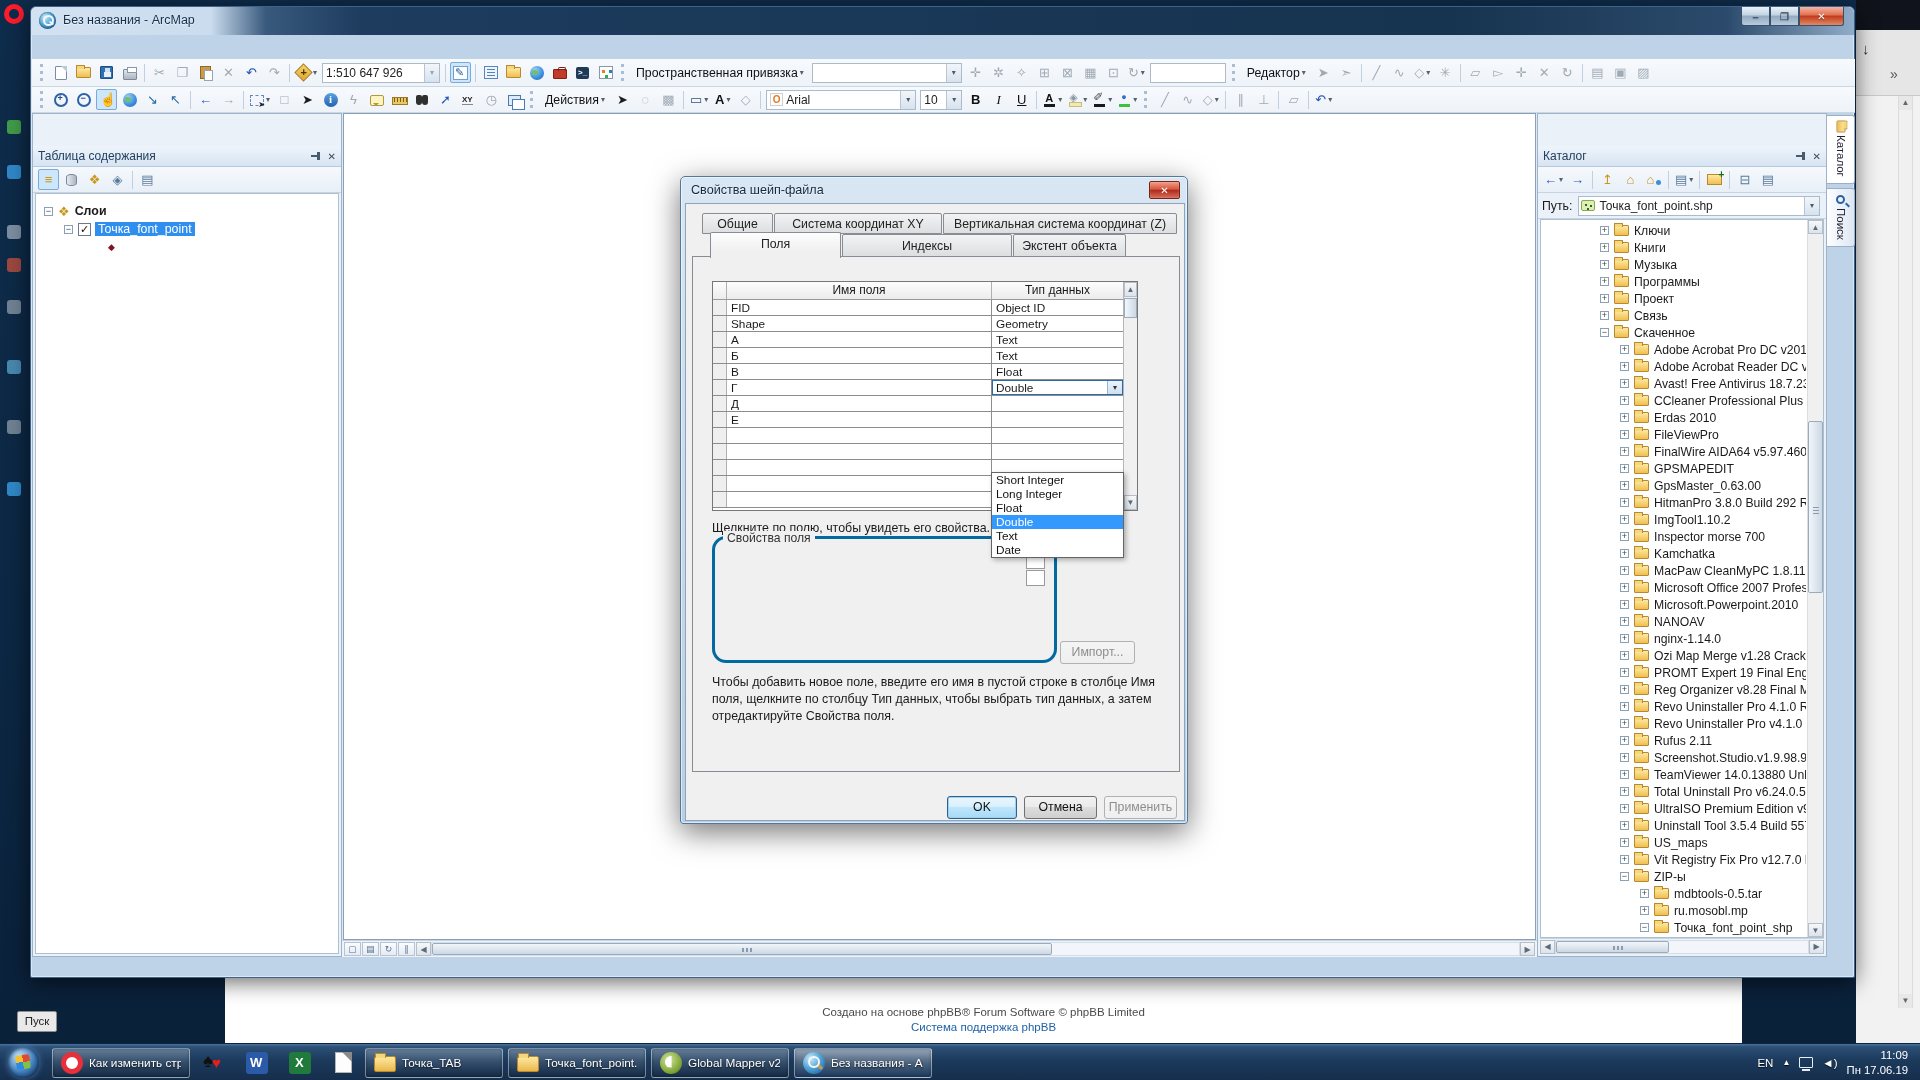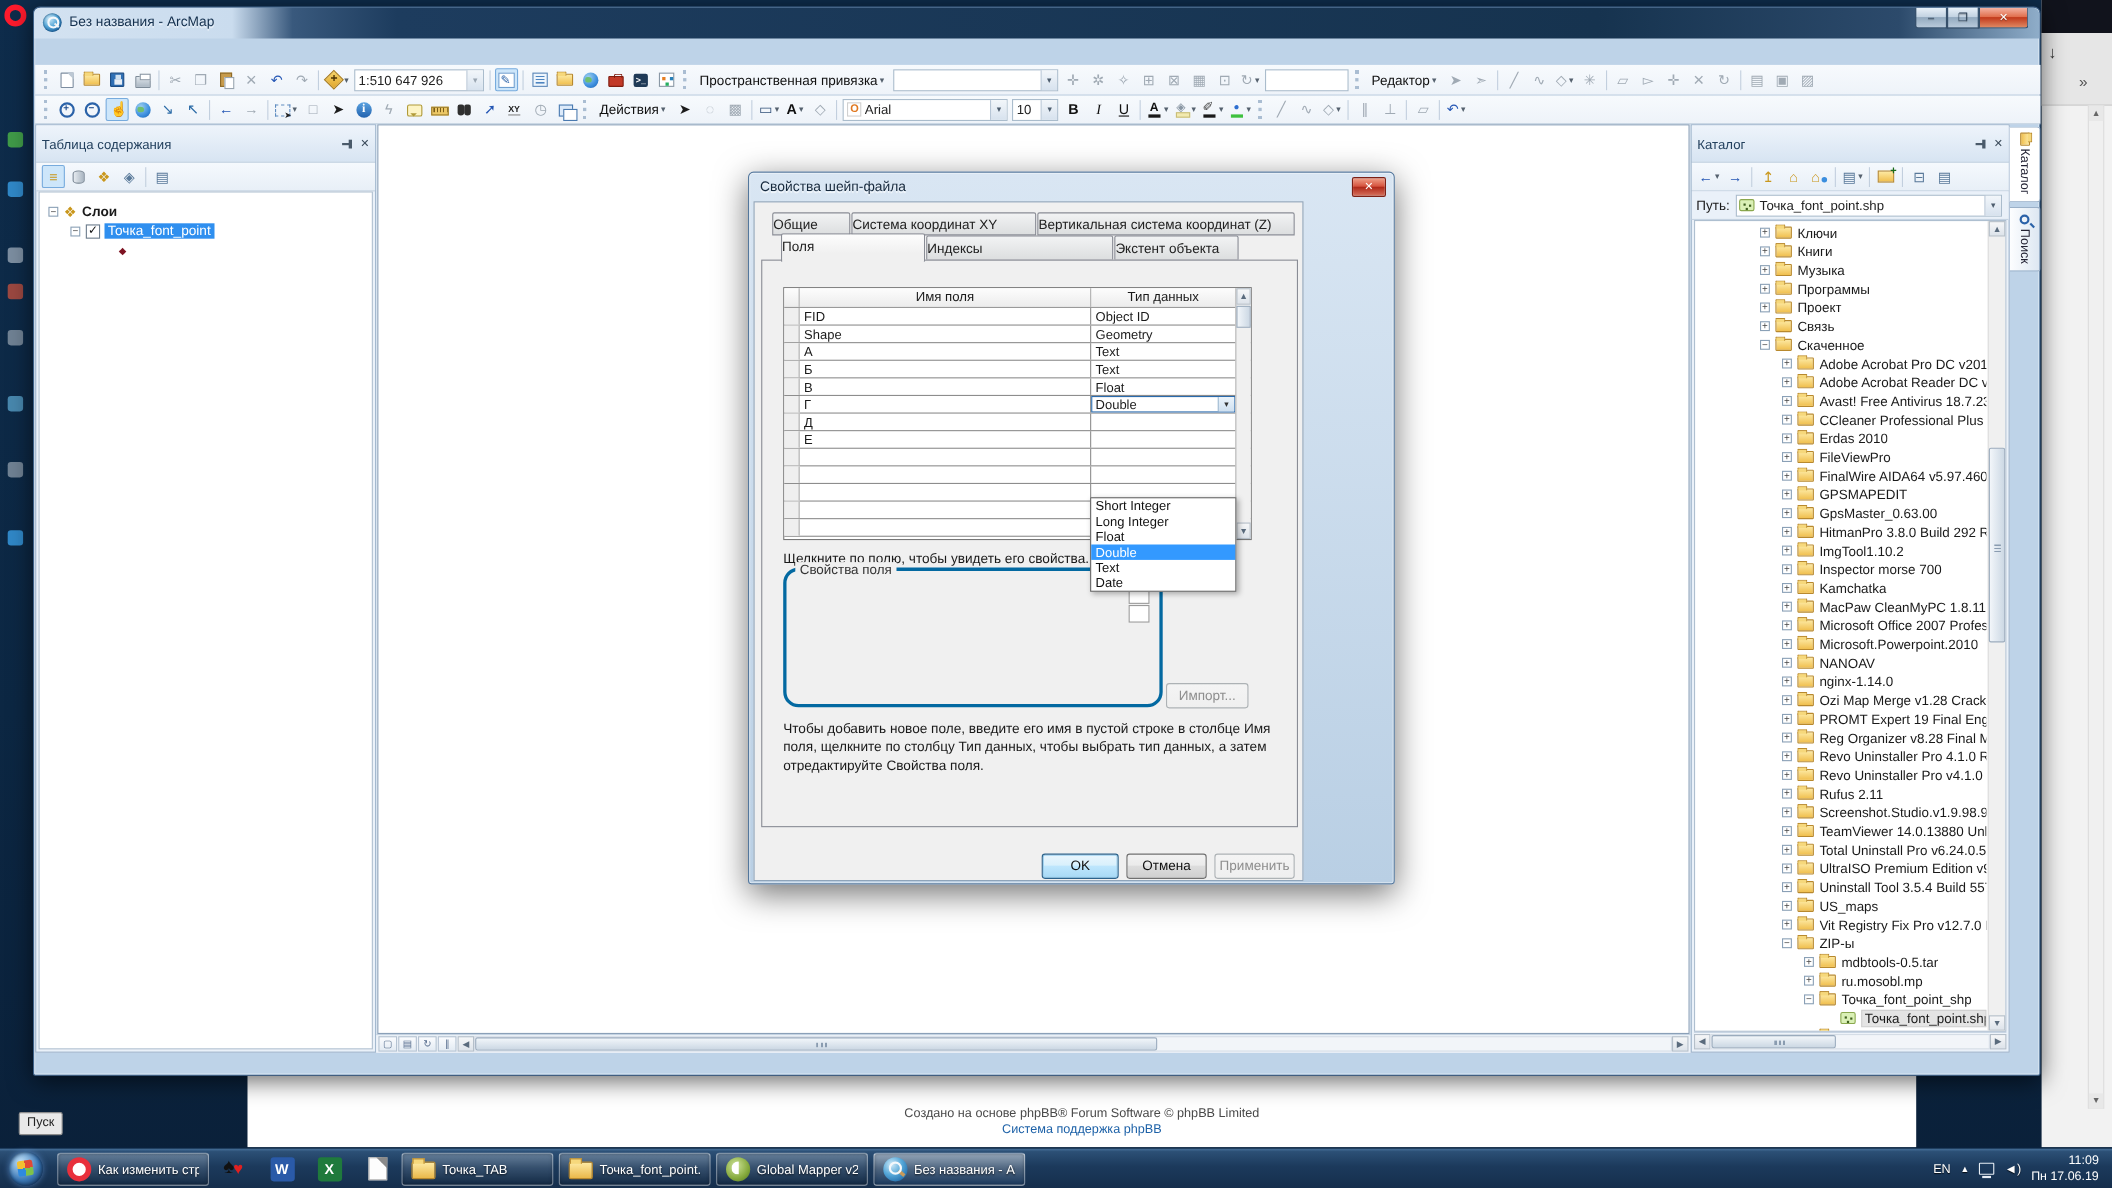--- a/index.html
+++ b/index.html
@@ -139,7 +139,7 @@
   #main { position:absolute; left:1px; top:106px; width:1823px; height:844px; display:flex; }
   .panel { background:#eaf1f9; border:1px solid #9db3ca; display:flex; flex-direction:column; }
   #toc-panel { width:310px; }
-  .phead { height:34px; background:linear-gradient(#eef4fb,#d7e4f2); border-bottom:1px solid #b9c9da; display:flex; align-items:center; padding:0 5px; font-size:12px; color:#23405e; }
+  .phead { height:21px; background:linear-gradient(#eef4fb,#d7e4f2); border-bottom:1px solid #b9c9da; display:flex; align-items:center; padding:0 5px; font-size:12px; color:#23405e;margin-top:32px; }
   .phead .sp { flex:1; }
   .pin { width:10px; height:10px; position:relative; margin-right:7px; }
   .pin::before { content:""; position:absolute; left:0; top:4px; width:7px; height:2px; background:#4a5a6a; }

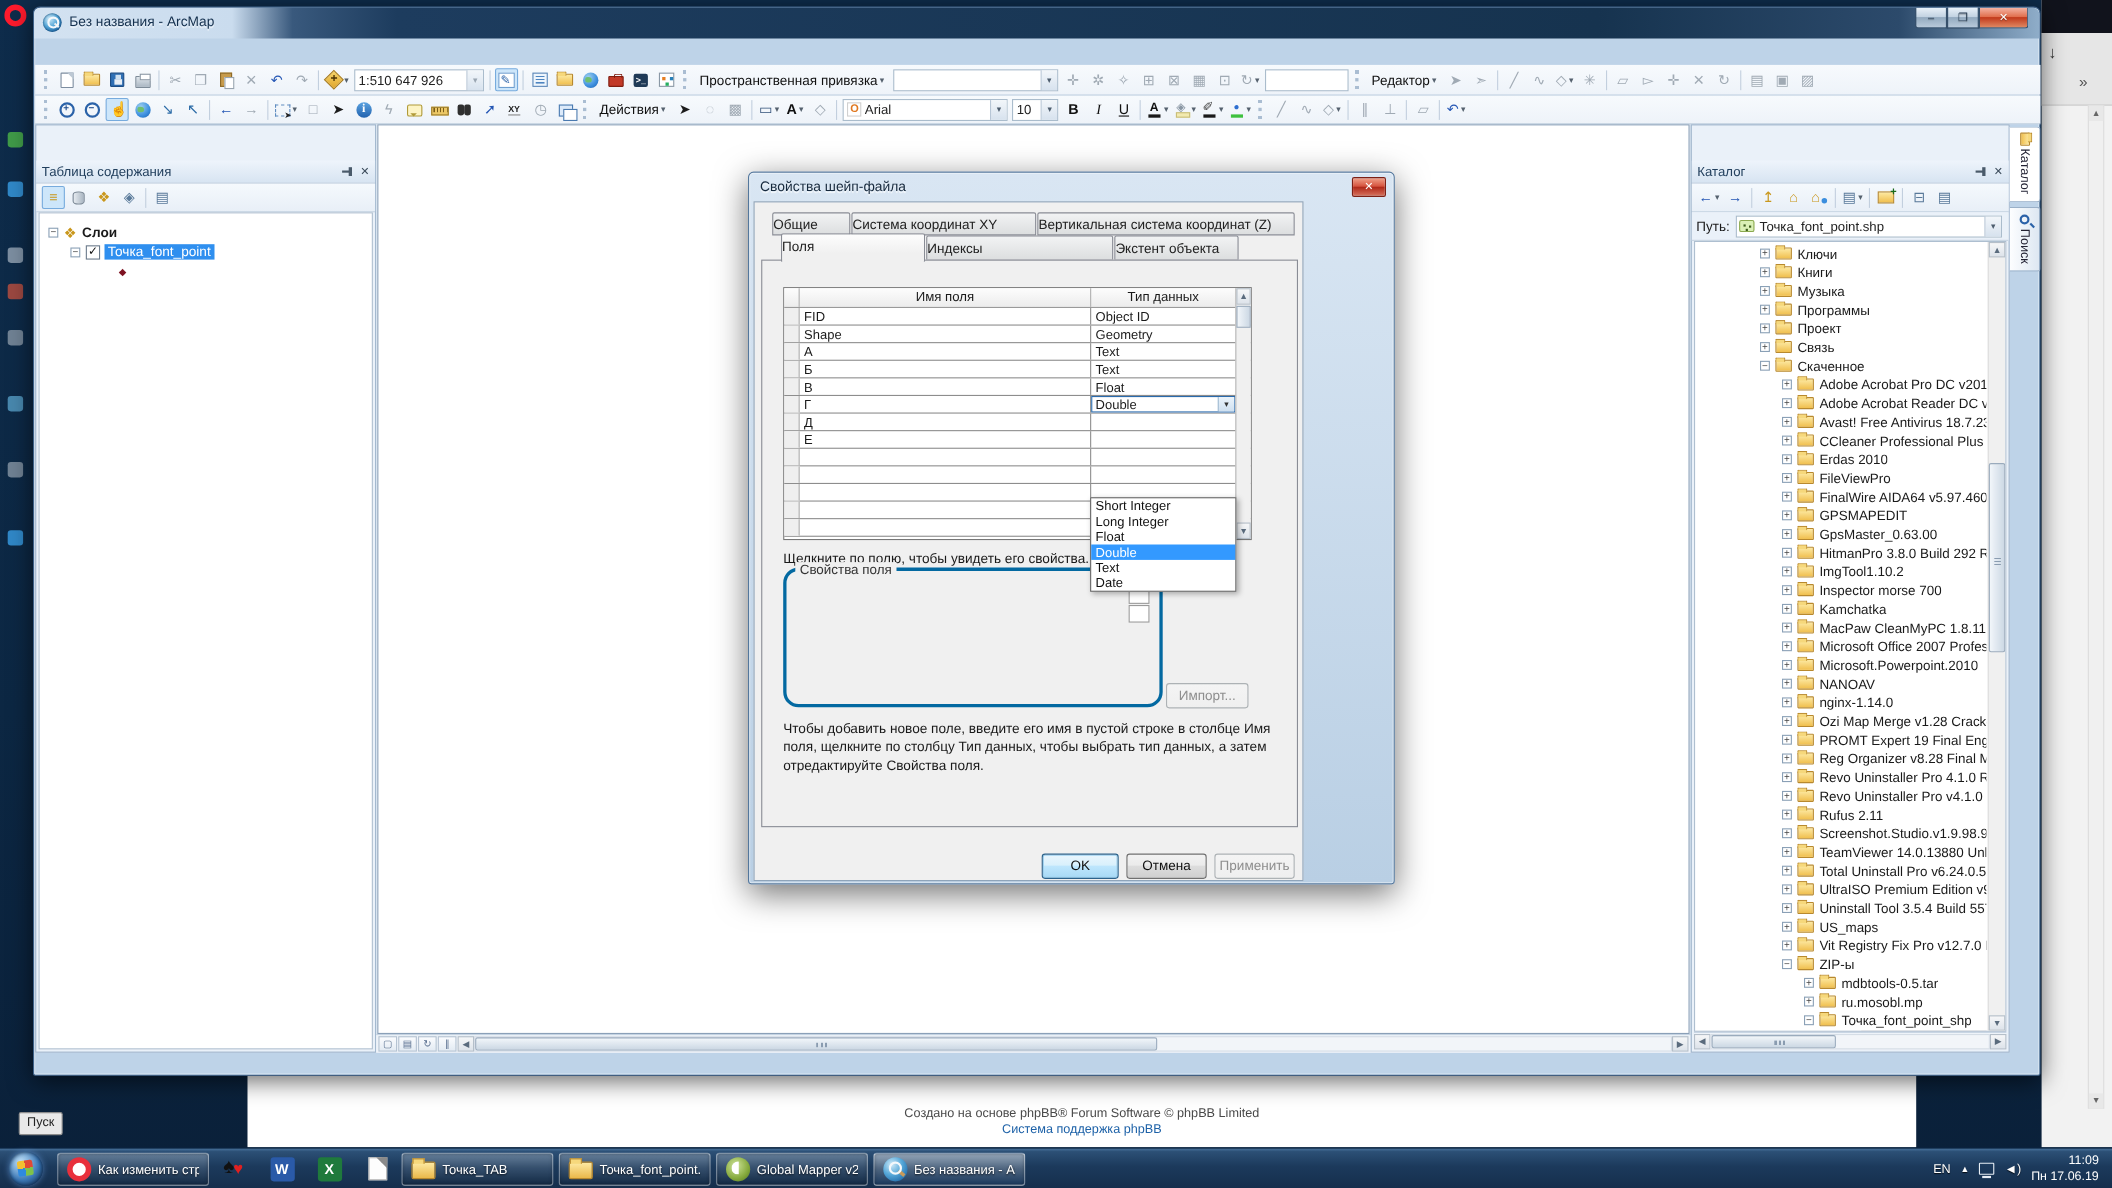--- a/index.html
+++ b/index.html
@@ -190,7 +190,7 @@
   #status-grip { position:absolute; right:3px; top:3px; color:#8a9aae; font-size:11px; }
 
   
-  #dlg { position:absolute; left:680px; top:156px; width:588px; height:648px; z-index:40;
+  #dlg { position:absolute; left:680px; top:176px; width:508px; height:648px; z-index:40;
      background:linear-gradient(#d9e6f3,#b9cfe4); border:1px solid #54779c; border-radius:5px 5px 3px 3px;
      box-shadow:0 8px 30px rgba(0,0,0,.55), inset 0 0 0 1px rgba(255,255,255,.5); }
   #dlg-title { position:absolute; left:10px; top:6px; font-size:12.6px; color:#15283c; text-shadow:0 1px 1px rgba(255,255,255,.8); }

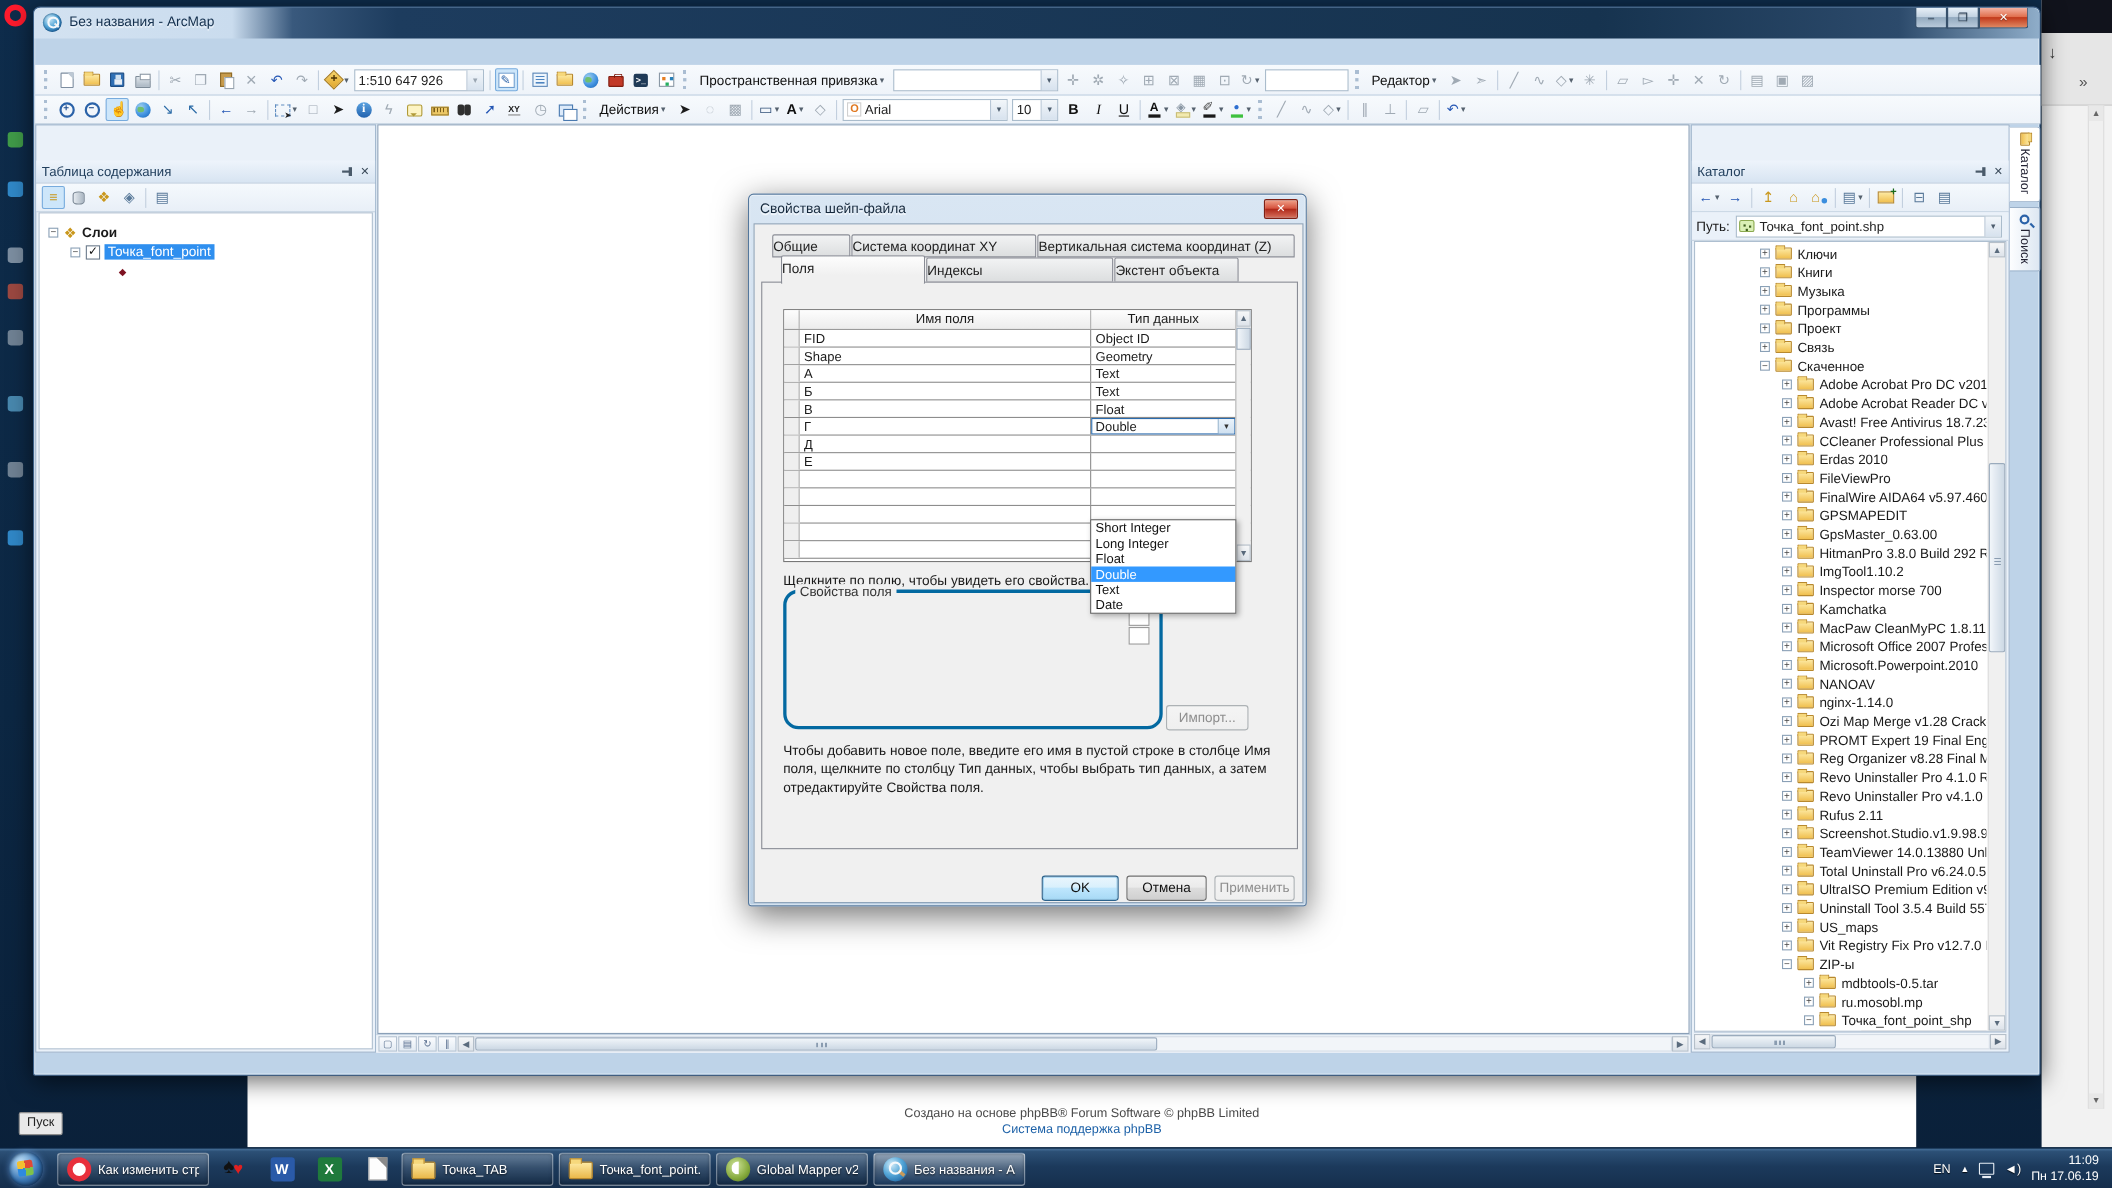--- a/index.html
+++ b/index.html
@@ -198,7 +198,7 @@
      background:linear-gradient(#f0a089,#d65540 45%,#b02a1a 52%,#d6705c); color:#fff; font-size:10px; text-align:center; line-height:17px;
      box-shadow:inset 0 0 1px rgba(255,255,255,.7); }
   #dlg-body { position:absolute; left:4px; top:26px; width:500px; height:618px; background:#f0f0f0; border:1px solid #8ea4ba; }
-  .tabb, .tabf { position:absolute; text-align:left; font-size:12.3px; color:#222;
+  .tabb, .tabf { position:absolute; text-align:center; font-size:12.3px; color:#222;
      background:linear-gradient(#f2f3f4,#dcdedf); border:1px solid #898c95; border-radius:2px 2px 0 0; }
   .tabb { top:9px; height:21px; line-height:20px; }
   .tabf { top:30px; height:23px; line-height:22px; }

